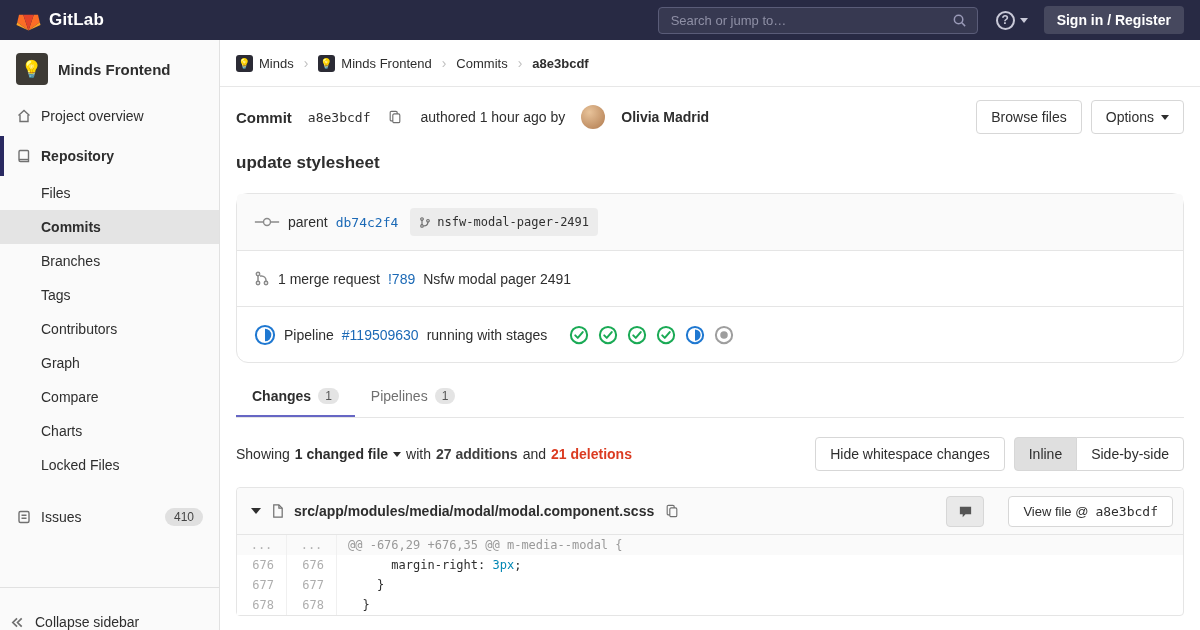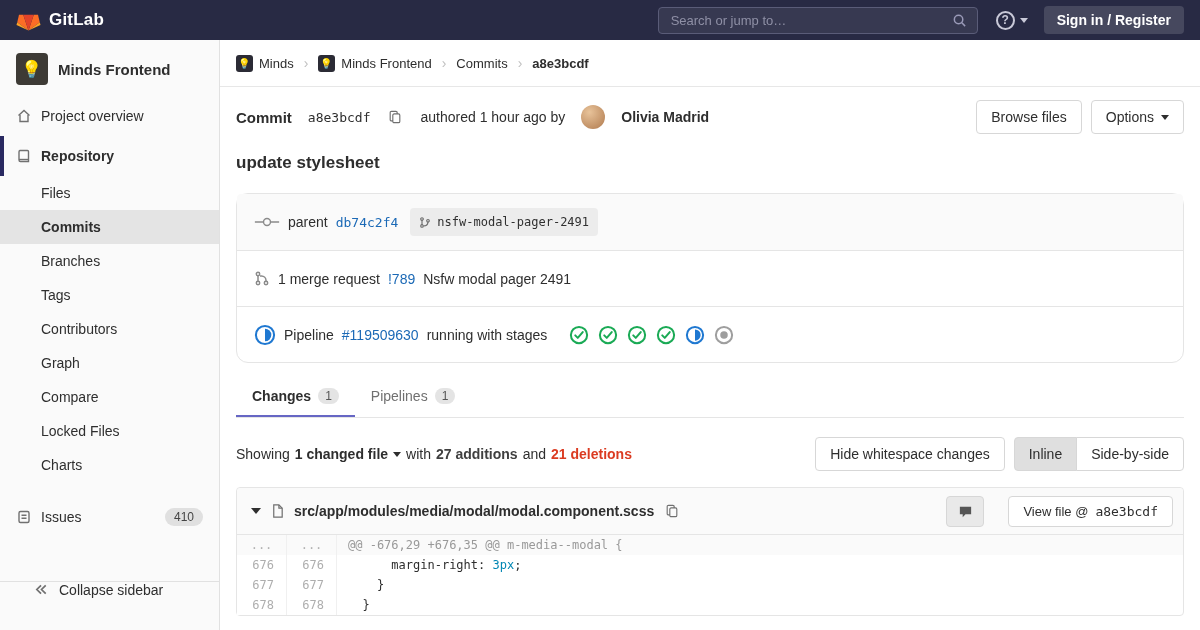--- a/index.html
+++ b/index.html
@@ -194,8 +194,8 @@
         <a class="sub-item">Contributors</a>
         <a class="sub-item">Graph</a>
         <a class="sub-item">Compare</a>
+        <a class="sub-item">Charts</a>
         <a class="sub-item">Locked Files</a>
-        <a class="sub-item">Charts</a>
       </div>
       <a class="side-item issues-row">
         <span class="side-icon">

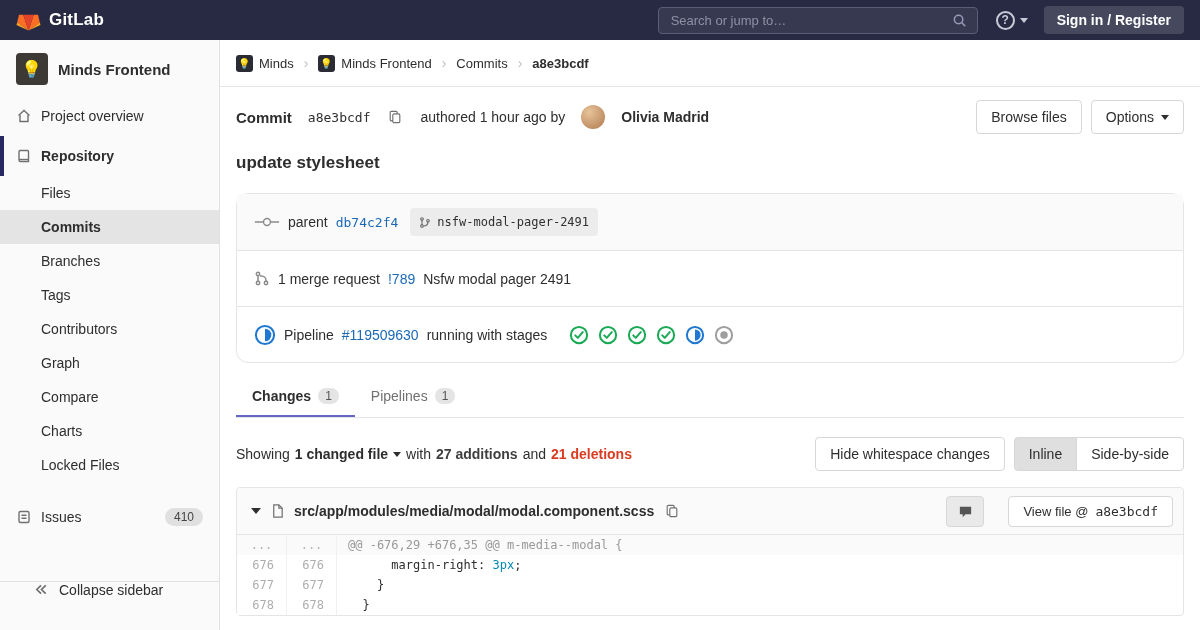--- a/index.html
+++ b/index.html
@@ -49,8 +49,8 @@
   .sub-item.active { background:#e4e4e4; font-weight:600; }
   .issues-row { margin-top:14px; }
   .count-badge { margin-left:auto; background:#e0e0e0; border-radius:10px; padding:2px 9px; font-size:12px; color:#444; }
-  .collapse-bar { position:absolute; left:0; right:0; bottom:0; height:49px; border-top:1px solid #e1e1e1;
-    display:flex; align-items:flex-start; gap:10px; padding:0 34px; font-size:14px; background:#fafafa; }
+  .collapse-bar { position:absolute; left:0; right:0; bottom:0; height:43px; border-top:1px solid #e1e1e1;
+    display:flex; align-items:flex-end; gap:10px; padding:0 10px; font-size:14px; background:#fafafa; }
 
   
   .main { flex:1; min-width:0; }

